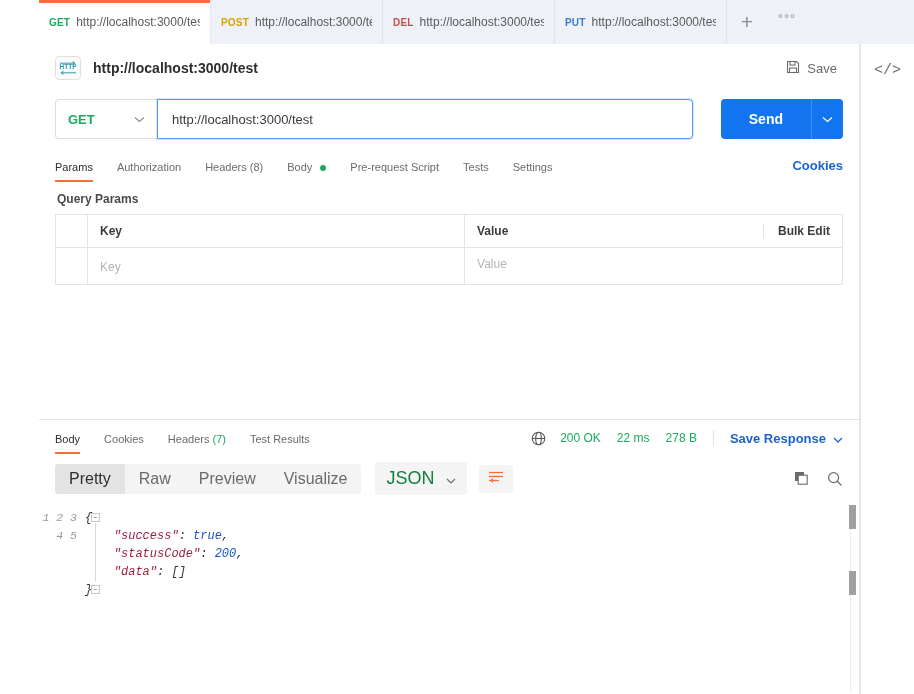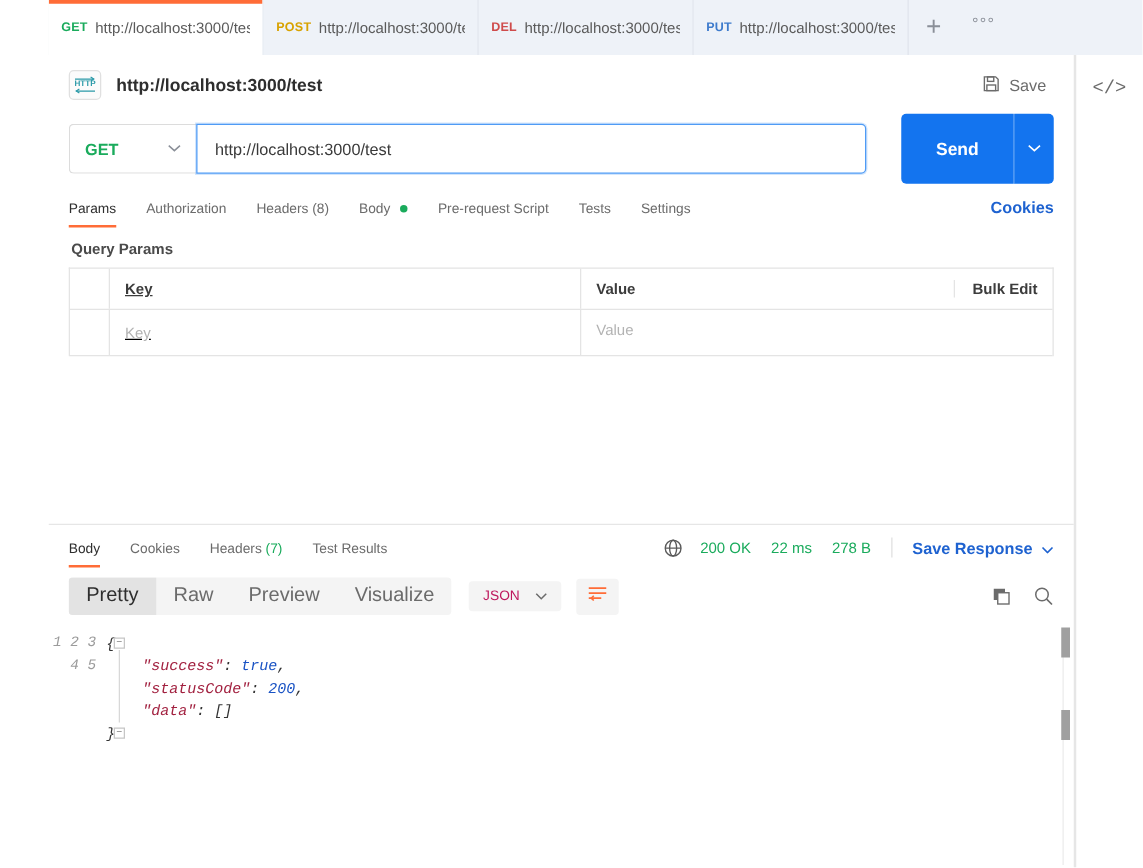--- a/index.html
+++ b/index.html
@@ -129,7 +129,7 @@
     box-shadow: 0 0 0 1px rgba(79,155,245,0.25);
   }
   .send-wrap {
-    margin-left: 28px; display: flex; height: 56px; flex: 0 0 auto;
+    margin-left: 28px; display: flex; height: 40px; flex: 0 0 auto;
   }
   .send-btn {
     background: #1374ef; color: #fff;

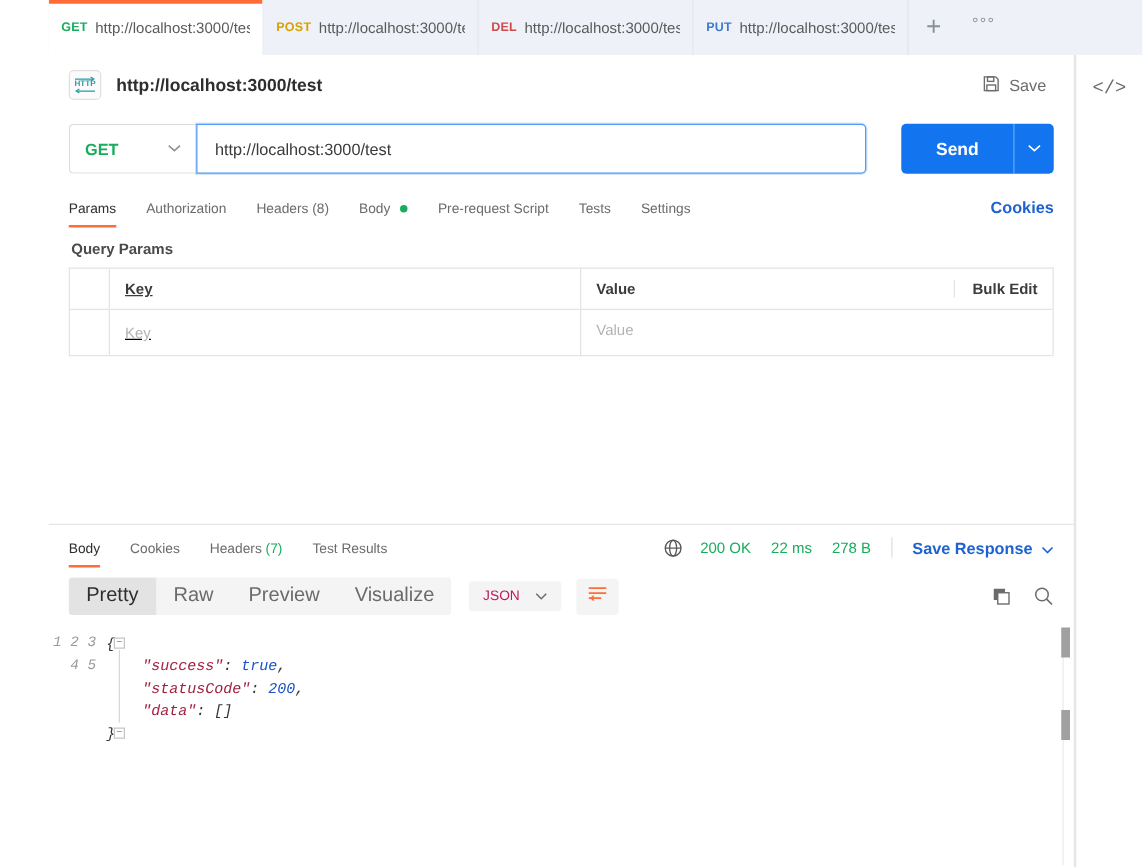--- a/index.html
+++ b/index.html
@@ -181,7 +181,7 @@
   .qp-table { margin: 0 16px; border: 1px solid #e4e4e4; border-bottom: none; }
   .qp-row { display: flex; border-bottom: 1px solid #e4e4e4; }
   .qp-check { width: 32px; border-right: 1px solid #e4e4e4; flex: 0 0 32px; }
-  .qp-key { flex: 1 1 50%; border-right: 1px solid #e4e4e4; padding: 9px 12px; min-width: 0; text-decoration: underline; }
+  .qp-key { flex: 1 1 50%; border-right: 1px solid #e4e4e4; padding: 9px 12px; min-width: 0; }
   .qp-val { flex: 1 1 50%; padding: 9px 12px; min-width: 0; display: flex; align-items: flex-start; }
   .qp-val .vtext { flex: 1; }
   .hdr-cell { font-size: 12px; font-weight: bold; color: #3c3c3c; }

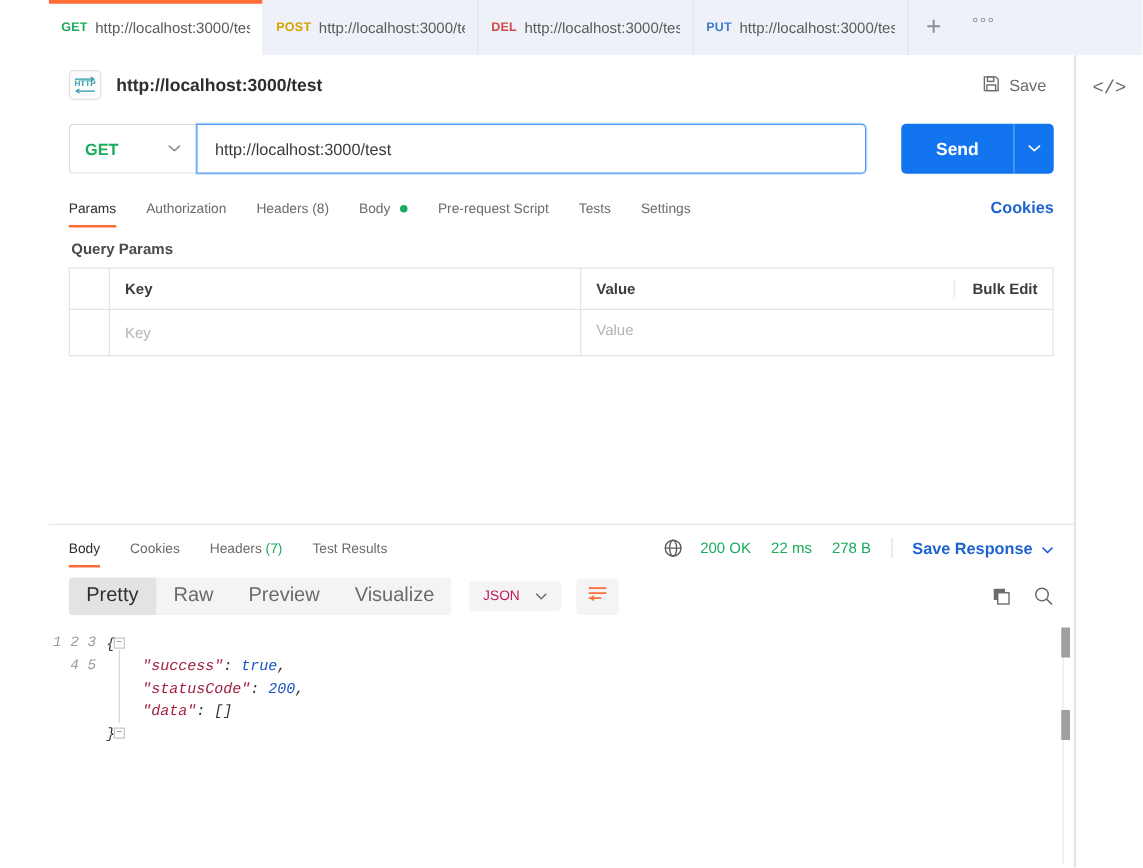--- a/index.html
+++ b/index.html
@@ -229,7 +229,7 @@
   .fmt-sel {
     display: flex; align-items: center; gap: 12px;
     background: #f4f4f4; border-radius: 3px;
-    font-size: 11px; color: #be185d;
+    font-size: 18px; color: #15803d;
     padding: 6px 11px; margin-left: 14px; cursor: pointer;
   }
   .wrap-btn {

